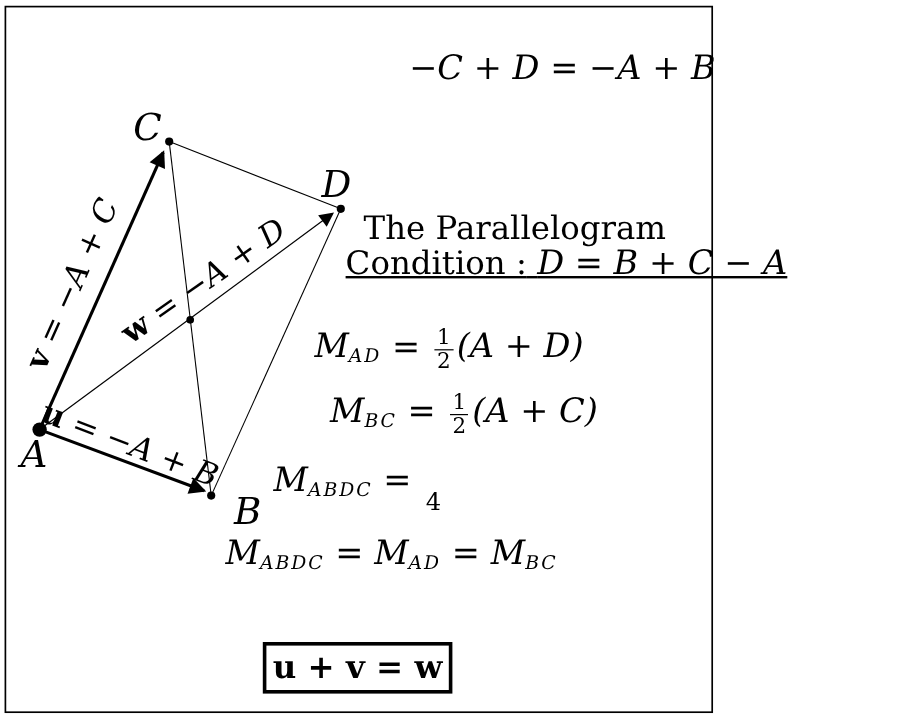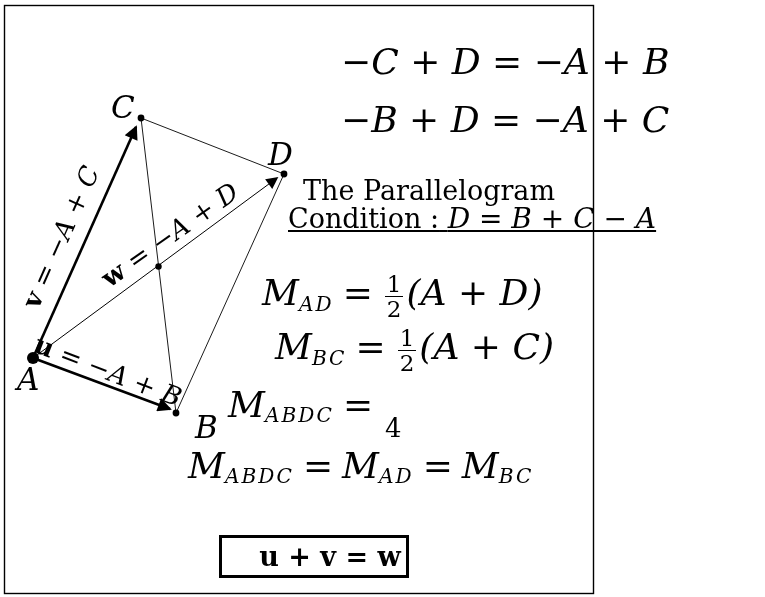--- a/index.html
+++ b/index.html
@@ -12,7 +12,7 @@
   .math{font-family:"DejaVu Serif", serif;font-style:italic;}
   .rm{font-style:normal;}
   .bf{font-weight:bold;font-style:normal;}
-  .eq-main{font-size:36px;}
+  .eq-main{font-size:28px;}
   .txt-main{font-size:27px;}
   .vertex{font-size:31px;font-style:italic;}
   .sub{font-size:0.56em;font-style:italic;vertical-align:-0.26em;letter-spacing:0.1em;}

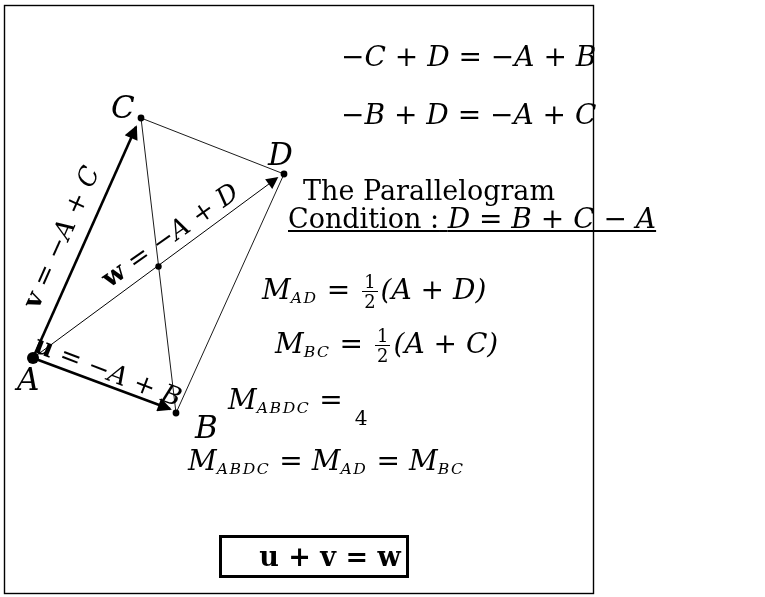--- a/index.html
+++ b/index.html
@@ -84,7 +84,6 @@
   </div>
 
   <div class="lbl eq-main math" style="left:341px;top:41px;">−C + D = −A + B</div>
-  <div class="lbl eq-main math" style="left:341px;top:99px;">−B + D = −A + C</div>
 
   <div class="lbl txt-main rm" style="left:303px;top:175px;">The Parallelogram</div>
   <div class="lbl txt-main" style="left:288px;top:203px;text-decoration:underline;">

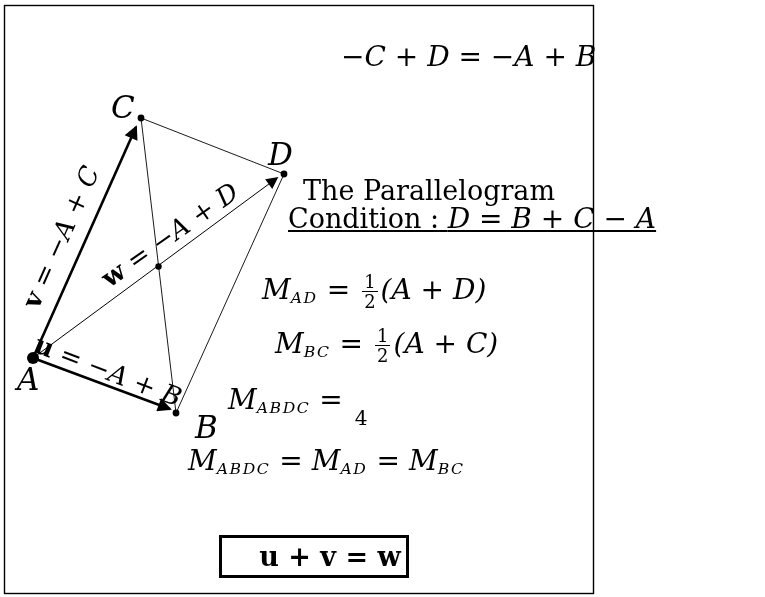--- a/index.html
+++ b/index.html
@@ -33,7 +33,7 @@
   }
   .box2{
     position:absolute;left:219px;top:535px;width:152px;height:37px;
-    border:3px solid #000;display:flex;align-items:center;justify-content:center;padding-left:32px;
+    border:3px solid #000;display:flex;align-items:center;justify-content:center;
   }
 </style>
 </head>

